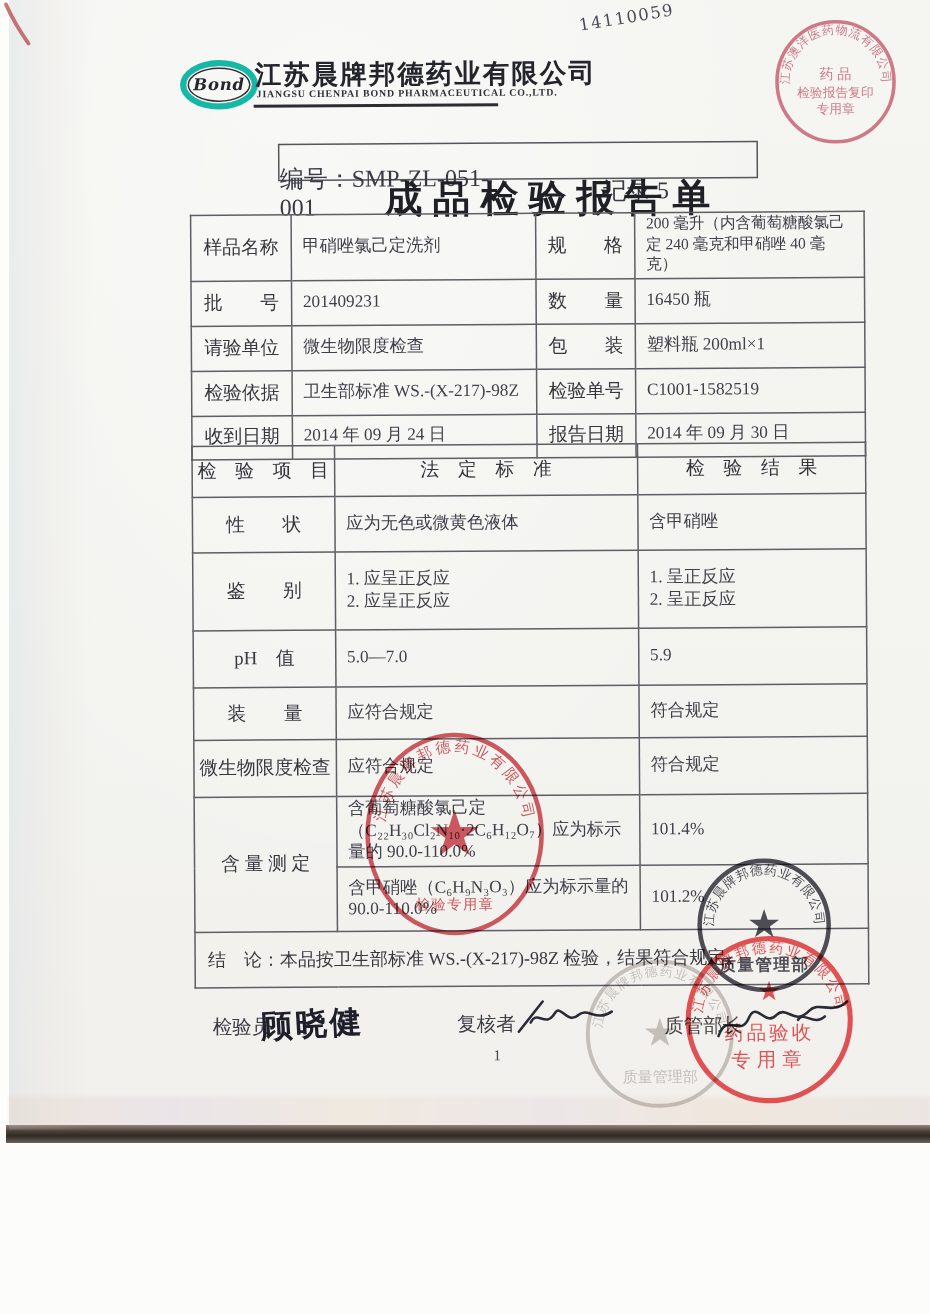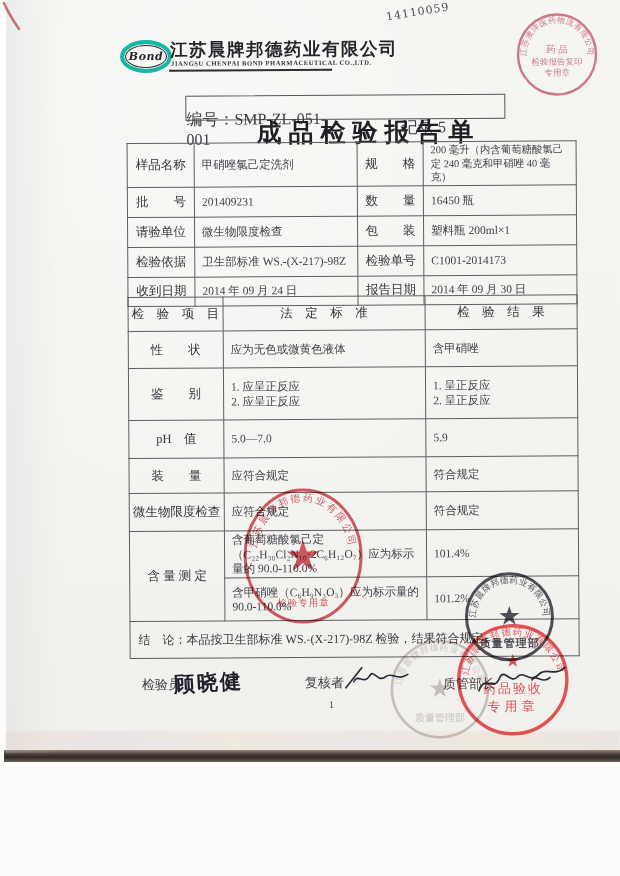--- a/index.html
+++ b/index.html
@@ -123,7 +123,7 @@
       <td class="lab">检验依据</td>
       <td class="val">卫生部标准 WS.-(X-217)-98Z</td>
       <td class="lab">检验单号</td>
-      <td class="val">C1001-2014173</td>
+      <td class="val">C1001-1582519</td>
     </tr>
     <tr style="height:29px">
       <td class="lab">收到日期</td>

